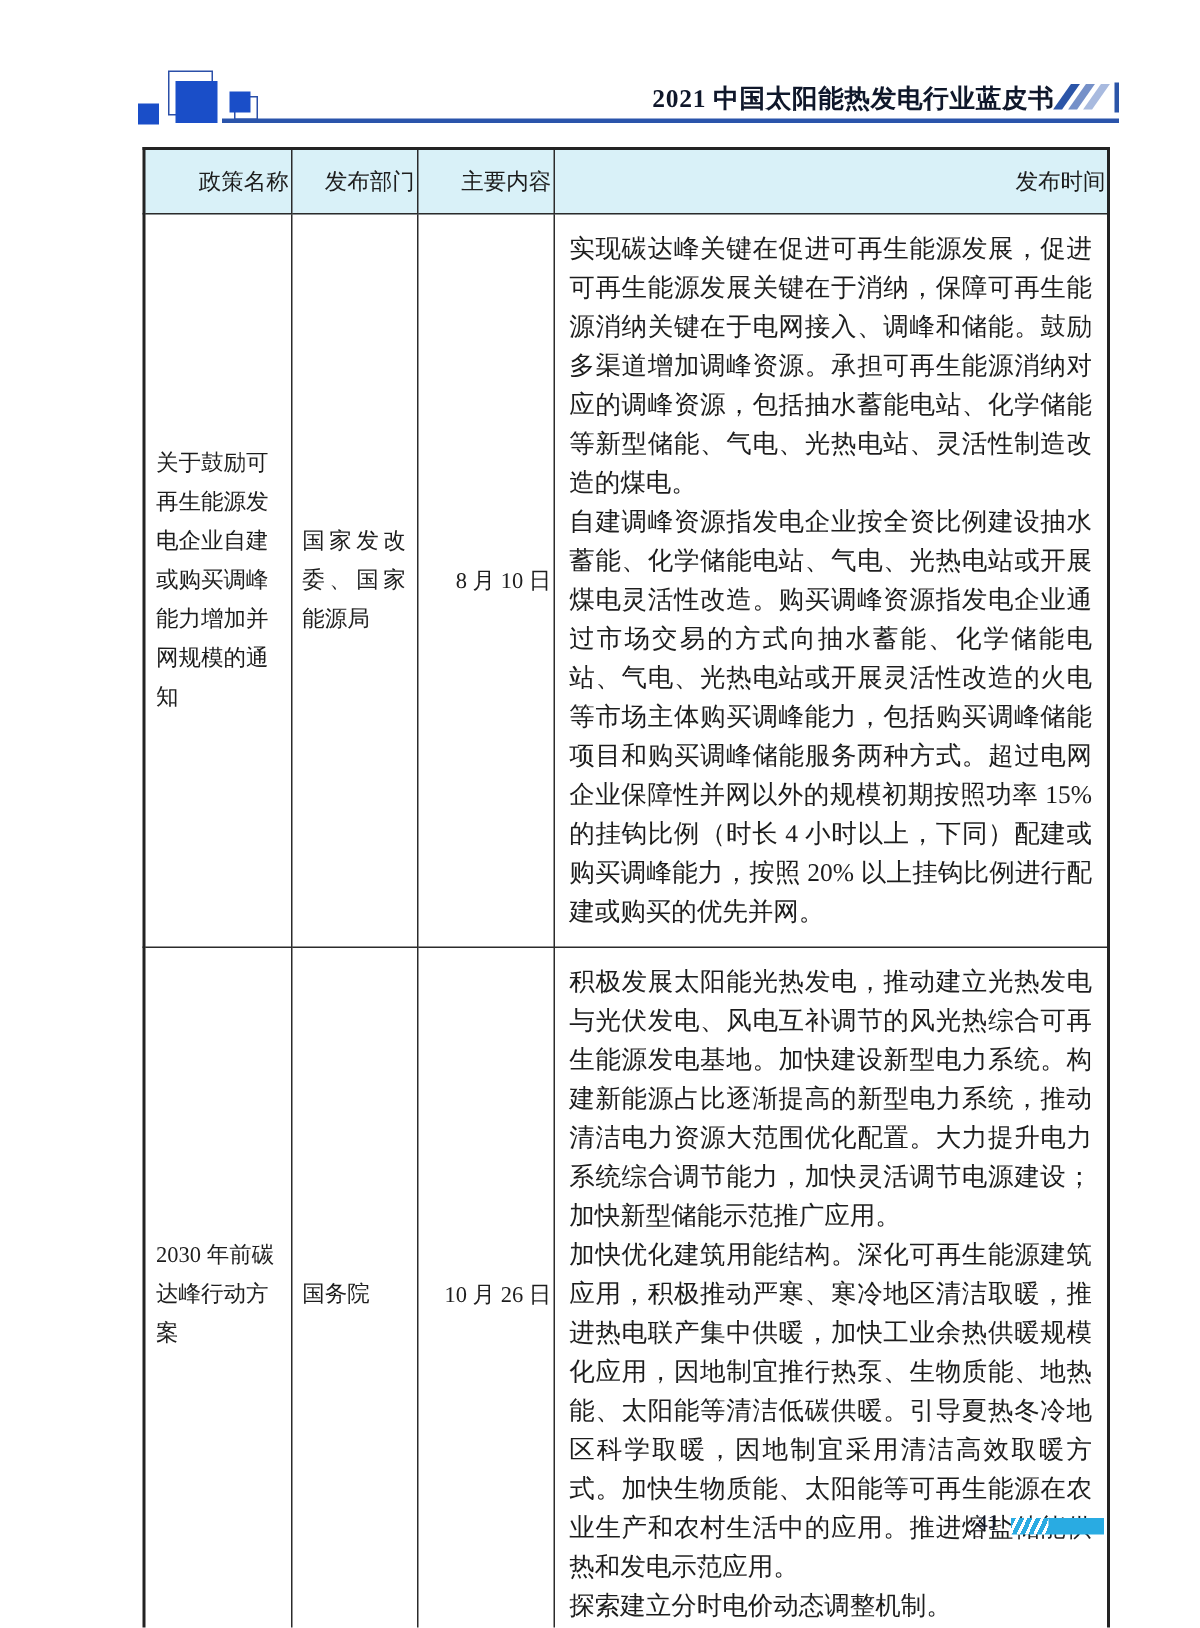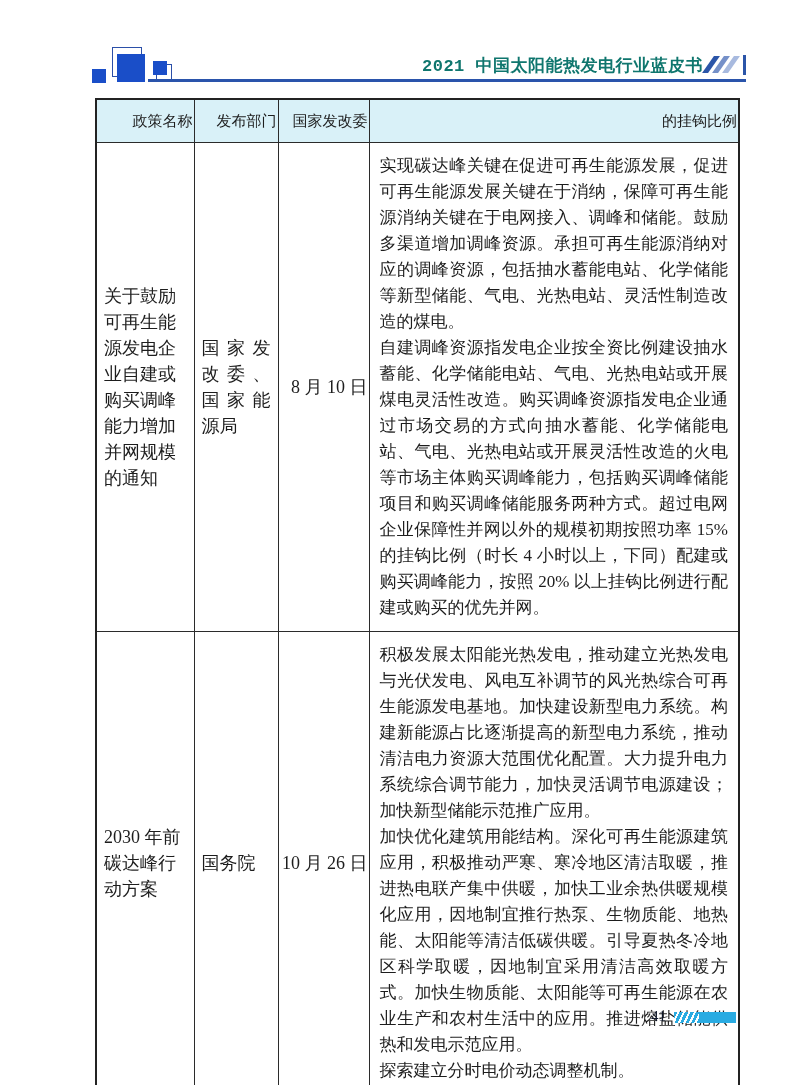--- a/index.html
+++ b/index.html
@@ -27,8 +27,8 @@
   .header-rule { position:absolute; left:148px; top:79px; width:598px; height:2.5px;
                  background:#2a54ab; }
   .header-title { position:absolute; top:54px; right:97px;
-                  font-family:Liberation Mono, monospace; font-weight:bold;
-                  font-size:17px; letter-spacing:0.5px; color:#0f766e; }
+                  font-family:Liberation Serif, serif; font-weight:bold;
+                  font-size:17px; letter-spacing:0.5px; color:#0f172a; }
   .header-slashes { position:absolute; top:55px; right:54px; width:40px; height:20px; }
   .header-slashes .sl { position:absolute; top:1px; width:6px; height:17px;
                         transform:skewX(-35deg); }

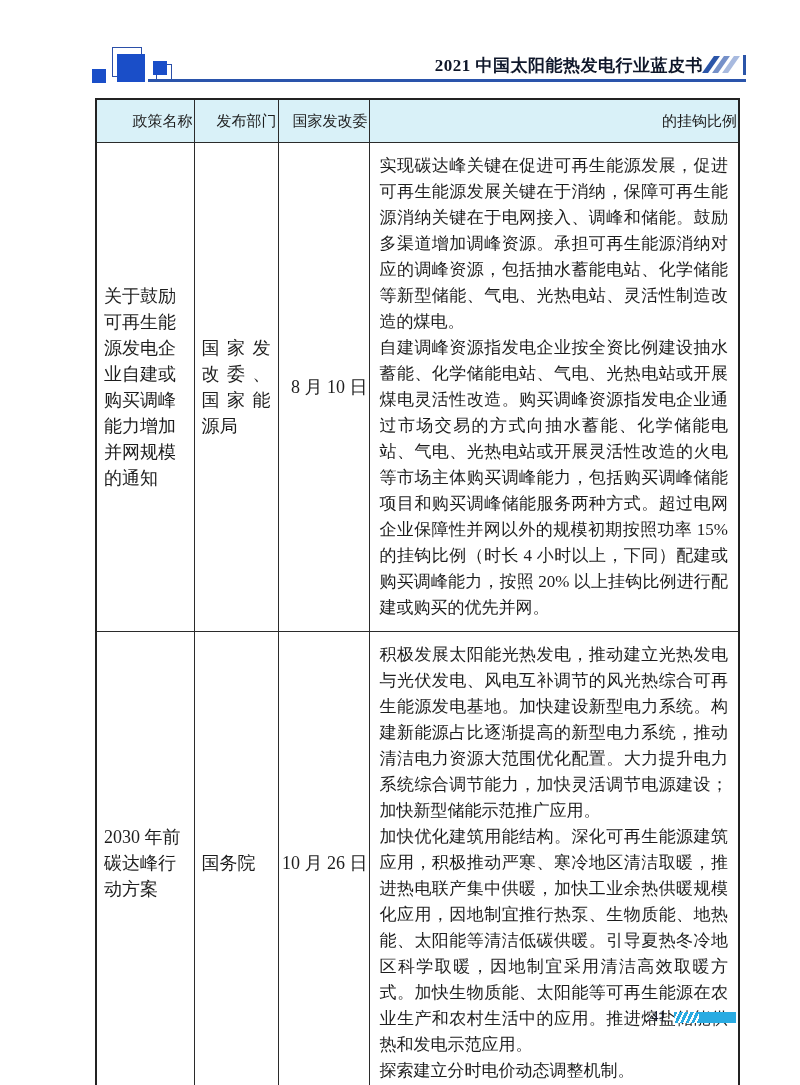--- a/index.html
+++ b/index.html
@@ -109,7 +109,7 @@
       <tr>
         <th>政策名称</th>
         <th>发布部门</th>
-        <th>国家发改委</th>
+        <th>主要内容</th>
         <th>的挂钩比例</th>
       </tr>
     </thead>

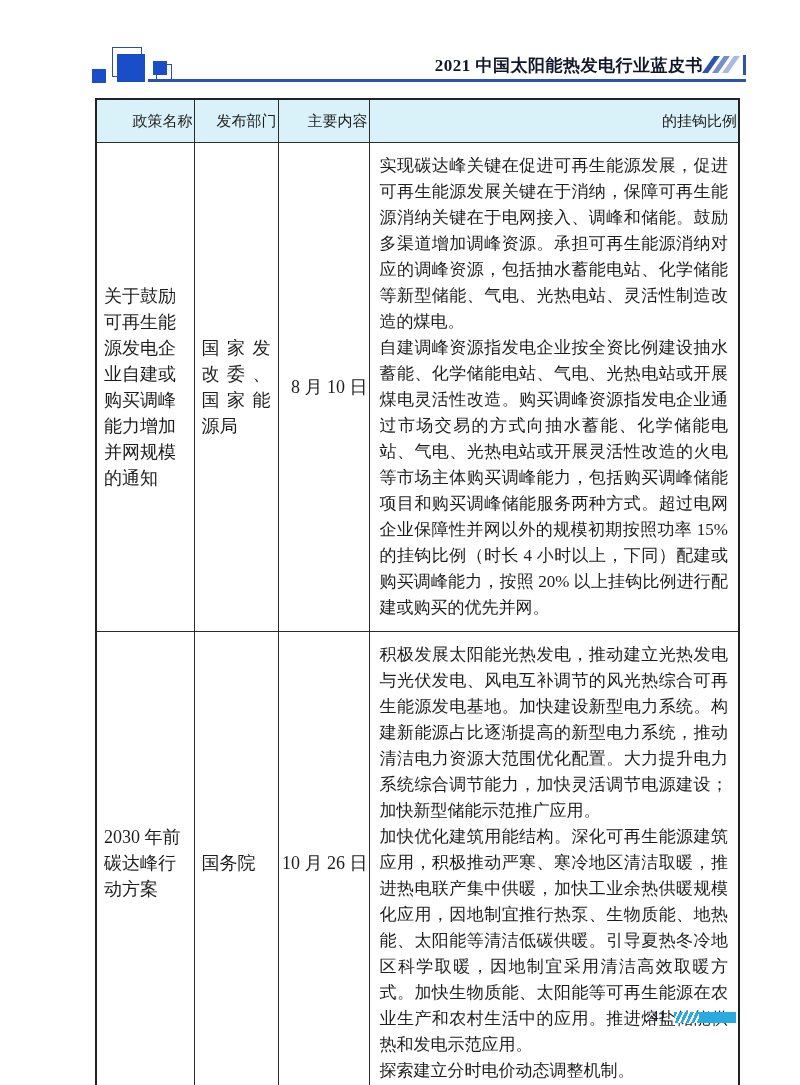--- a/index.html
+++ b/index.html
@@ -110,7 +110,7 @@
         <th>政策名称</th>
         <th>发布部门</th>
         <th>主要内容</th>
-        <th>的挂钩比例</th>
+        <th>发布时间</th>
       </tr>
     </thead>
     <tbody>

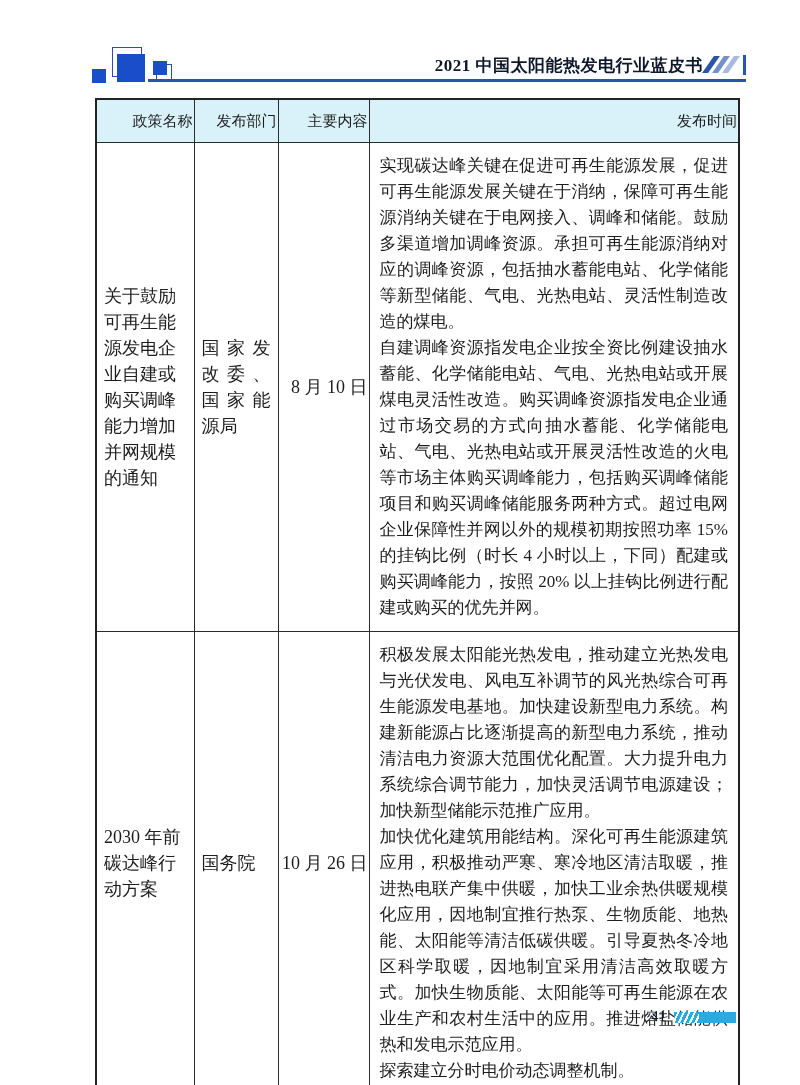--- a/index.html
+++ b/index.html
@@ -55,7 +55,7 @@
   .col-date   { width:91px; }
   .col-main   { width:370px; }
 
-  .policy-table td { vertical-align:middle; font-size:18px; }
+  .policy-table td { vertical-align:middle; font-size:15px; }
   td.cell-policy { padding:6px 7px; line-height:26px; text-align:left; }
   td.cell-dept   { padding:16px 7px; line-height:26px; text-align:justify; }
   td.cell-date   { text-align:right; }

